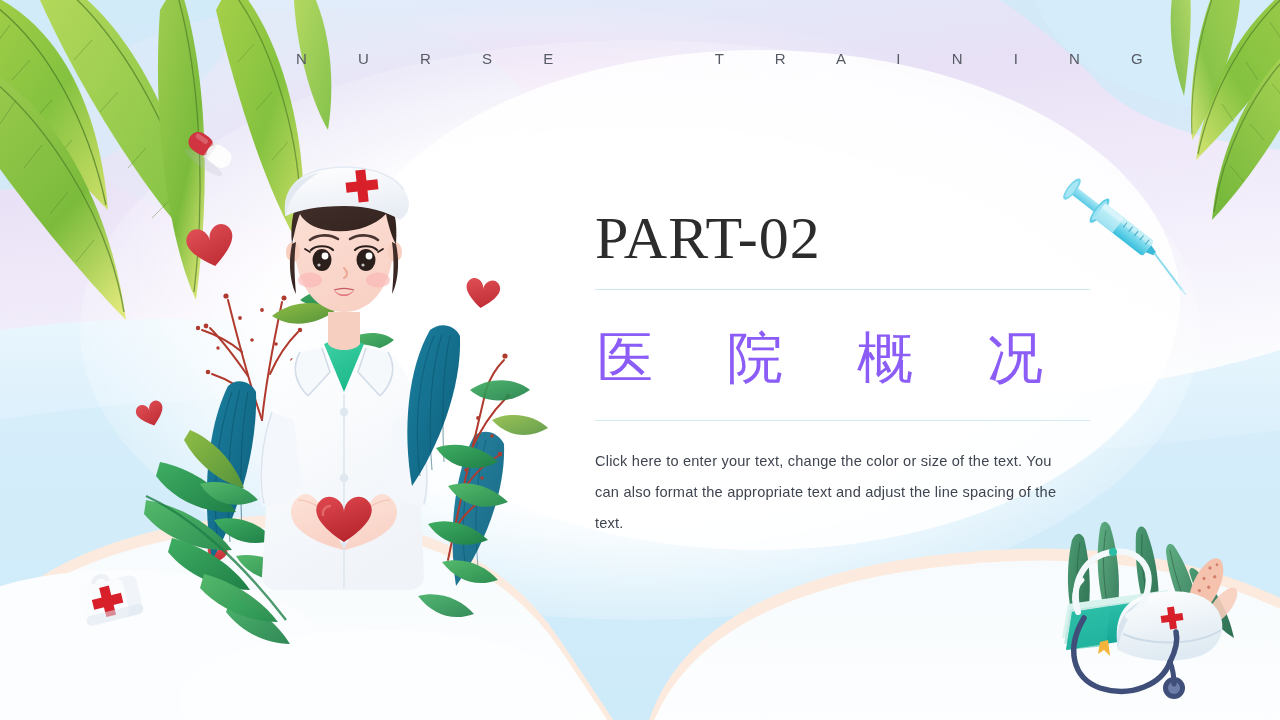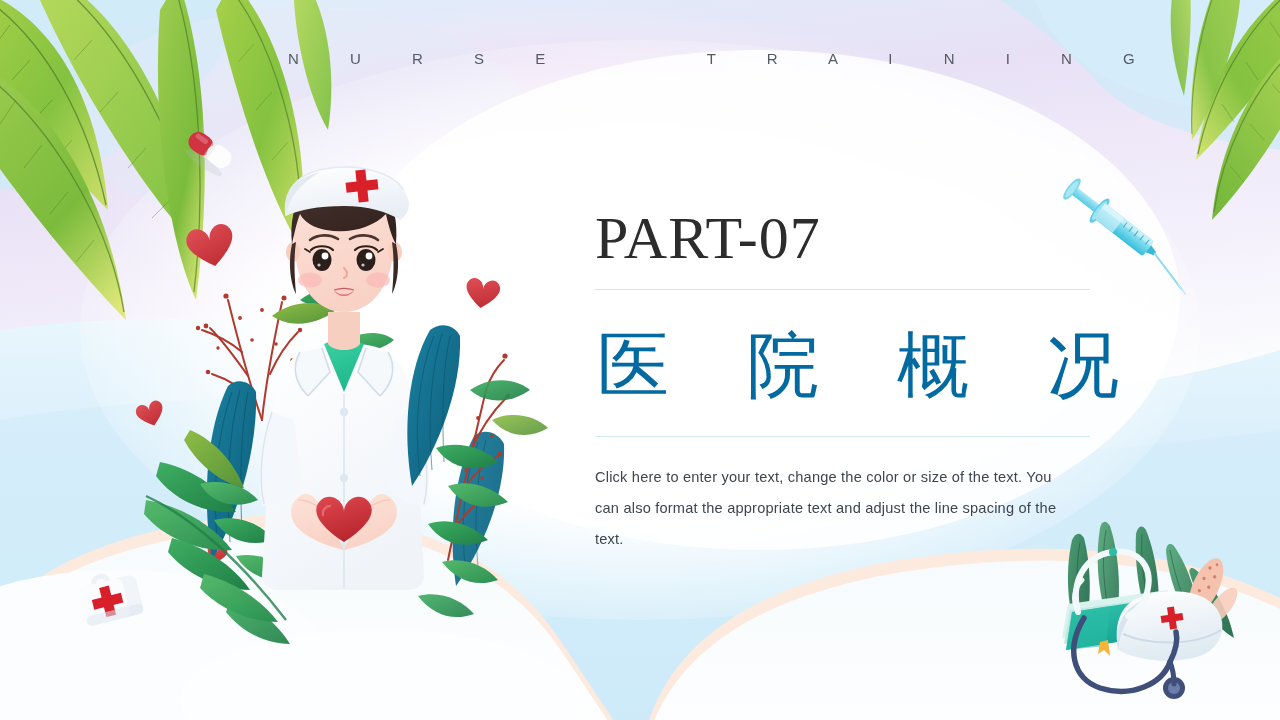--- a/index.html
+++ b/index.html
@@ -20,7 +20,7 @@
   
   #header-title {
     position:absolute;
-    left:288px; top:50px;
+    left:296px; top:50px;
     font-size:15px;
     letter-spacing:23.5px;
     color:#555a63;

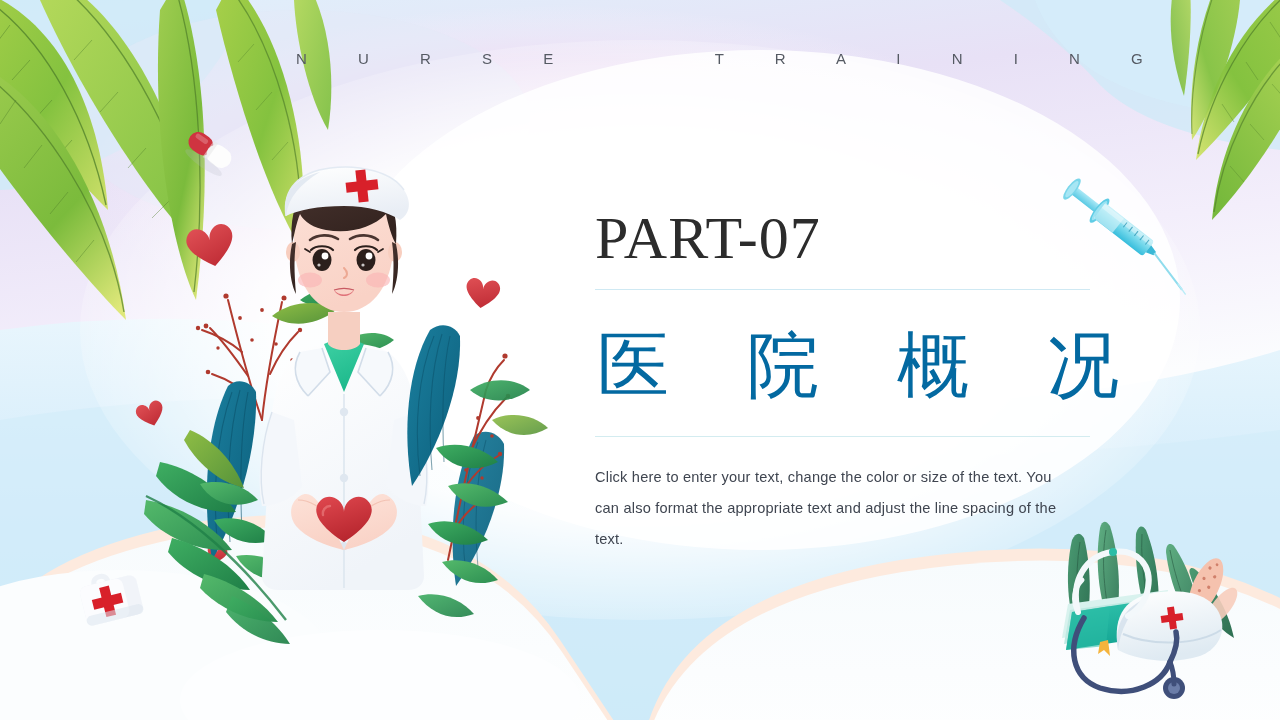--- a/index.html
+++ b/index.html
@@ -669,7 +669,7 @@
   </svg>
 
   <div id="content">
-    <div id="part-label">PART-07</div>
+    <div id="part-label">PART-02</div>
 
     <div id="divider-top" class="divider"></div>
 

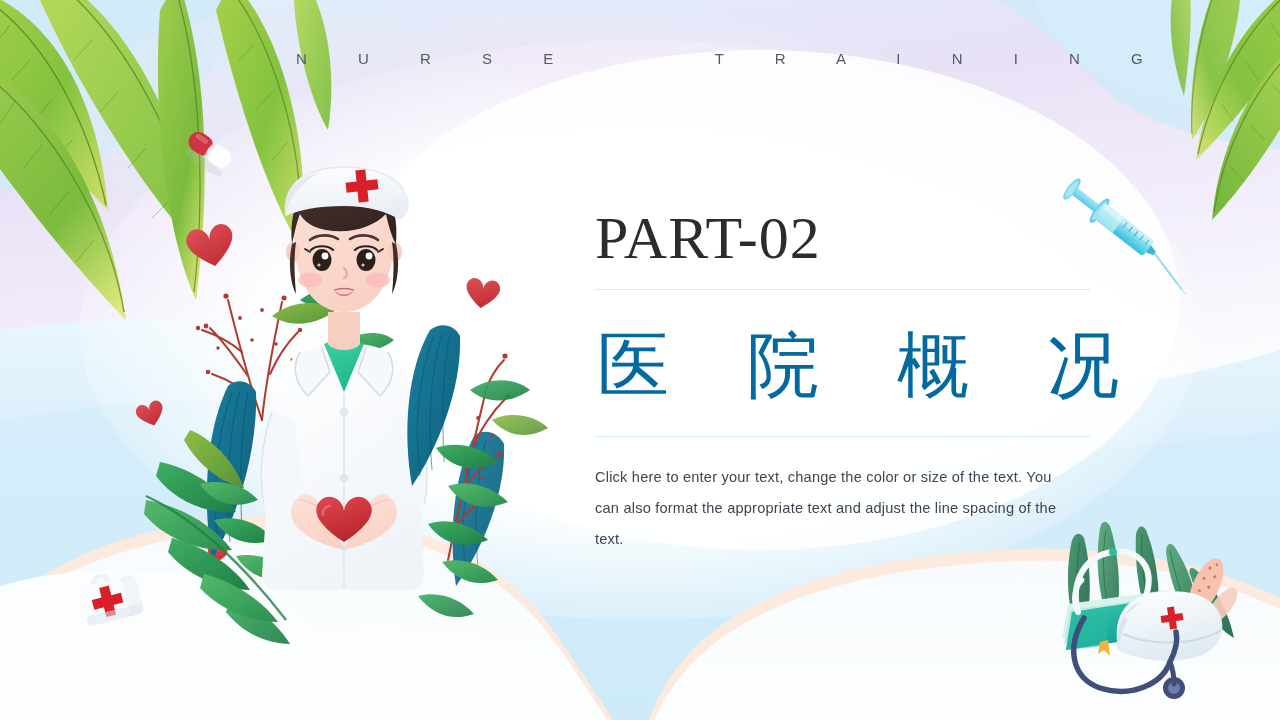--- a/index.html
+++ b/index.html
@@ -49,9 +49,9 @@
   #divider-top { margin-top:21px; }
   #main-title {
     font-family:"Liberation Serif", serif;
-    font-size:72px;
+    font-size:56px;
     line-height:1.0;
-    color:#0369a1;
+    color:#8b5cf6;
     letter-spacing:30px;
     padding:40px 0 34px 2px;
     white-space:nowrap;

